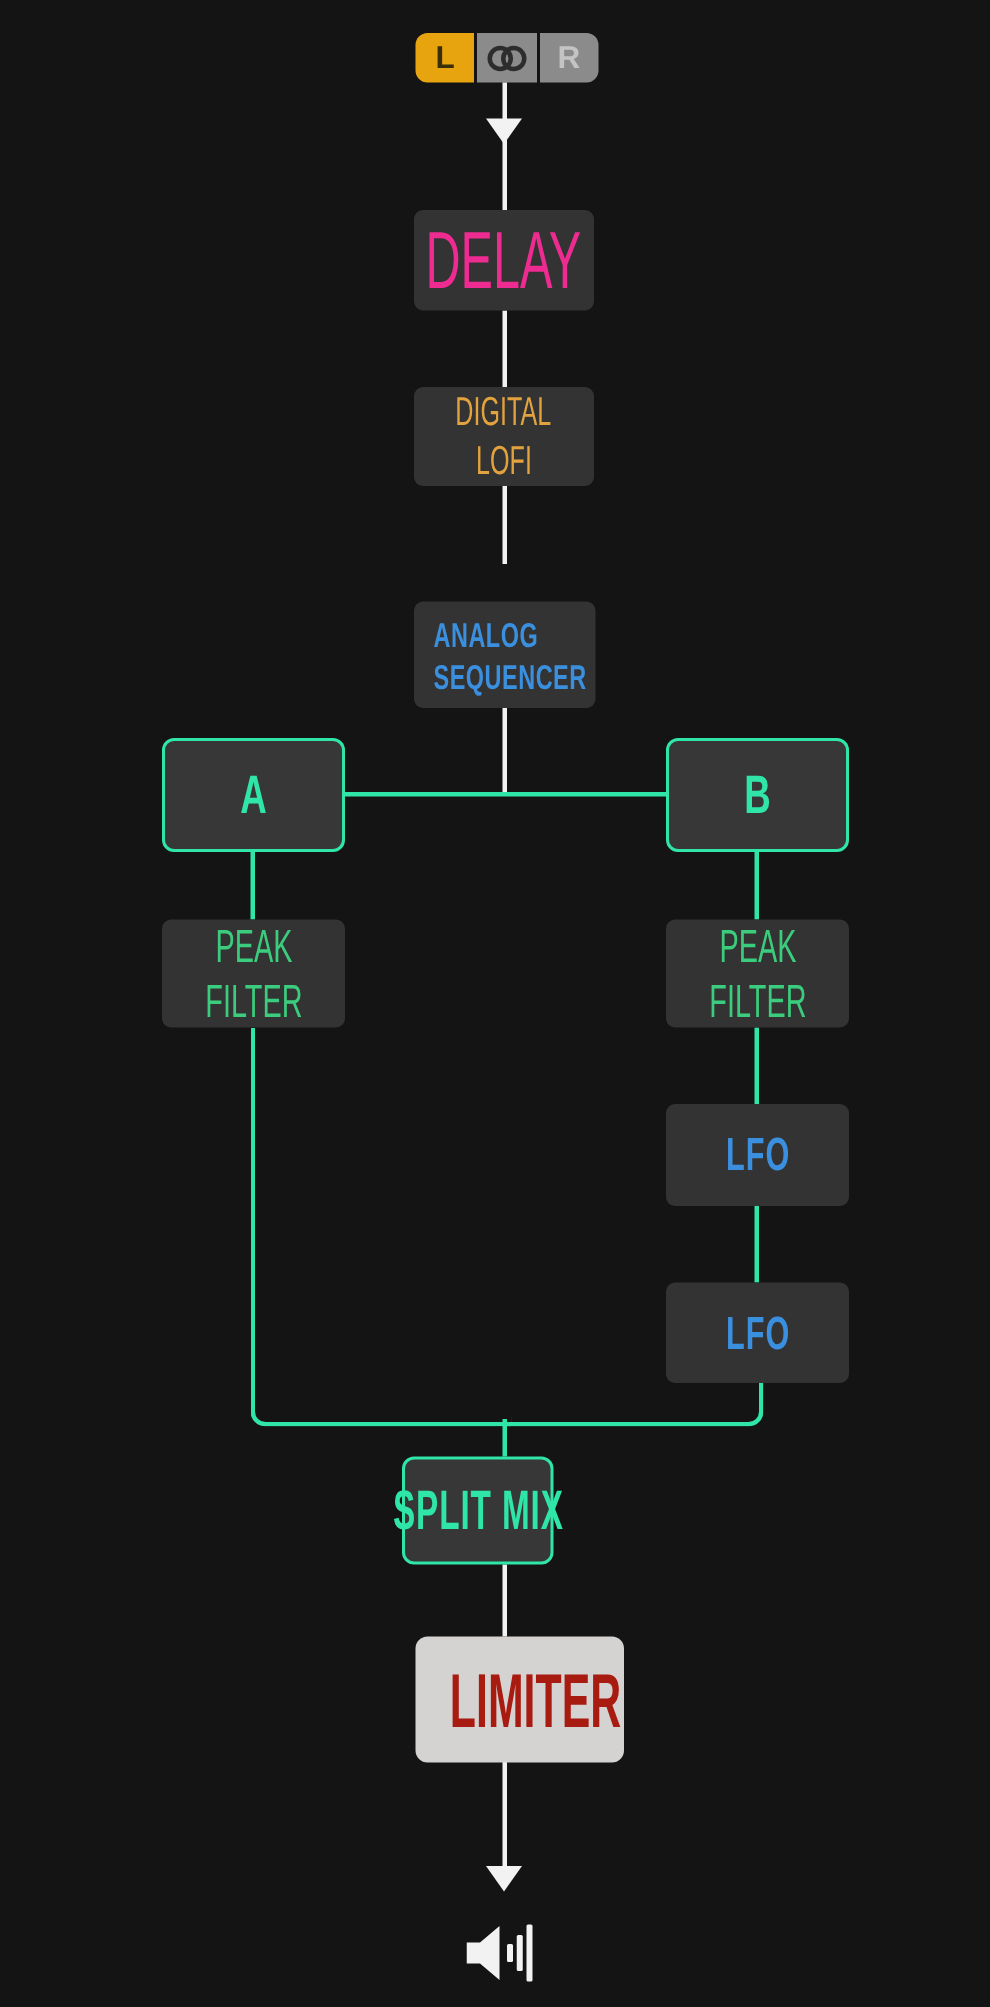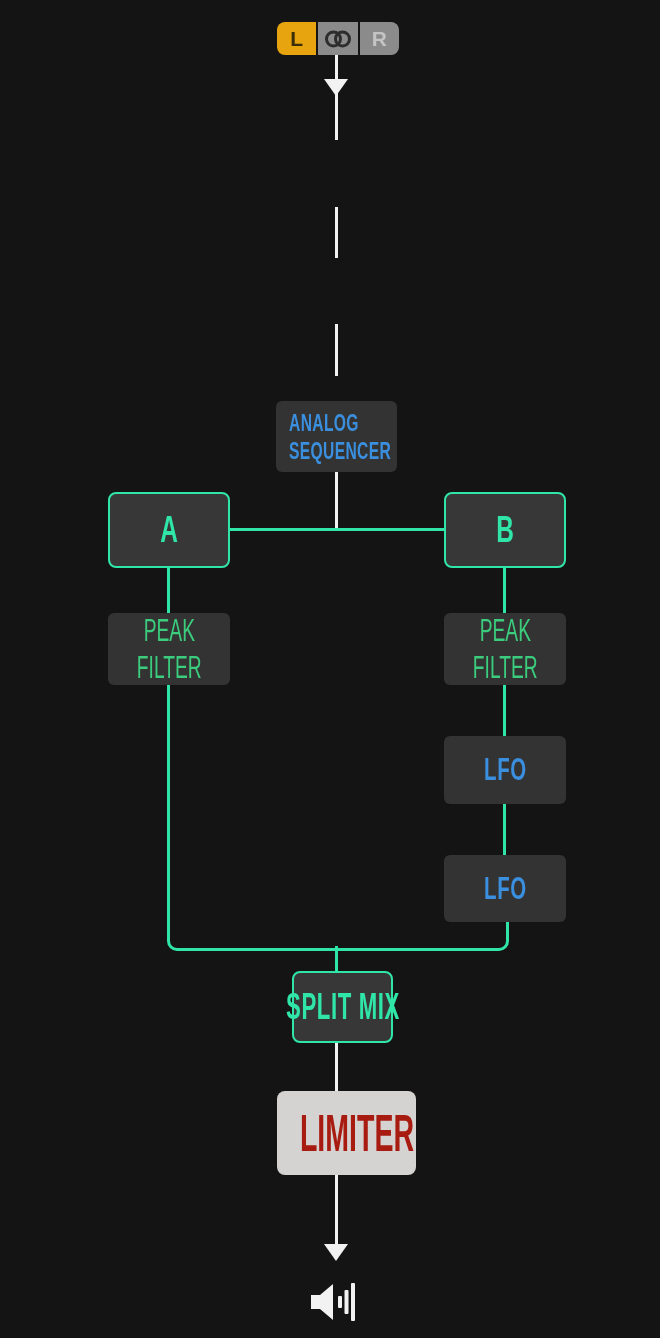--- a/index.html
+++ b/index.html
@@ -96,6 +96,9 @@
   <div class="vline wline" style="left:335px;top:1162px;width:3px;height:84px;"></div>
   <div class="arrow-down" style="left:324px;top:1244px;"></div>
 
+  <div class="module mod-delay">
+    <span class="txt delay-t">DELAY</span>
+  </div>
 
 
   <div class="module mod-seq">

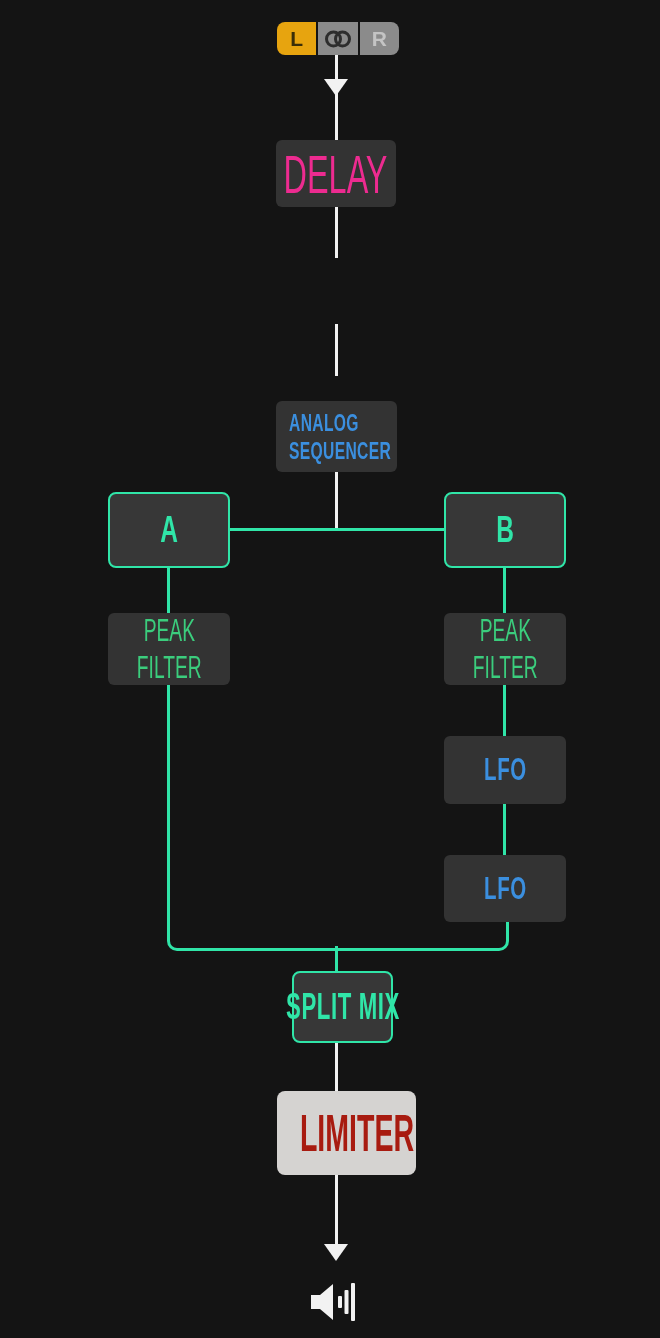--- a/index.html
+++ b/index.html
@@ -100,6 +100,10 @@
     <span class="txt delay-t">DELAY</span>
   </div>
 
+  <div class="module mod-lofi">
+    <span class="txt lofi-t">DIGITAL</span>
+    <span class="txt lofi-t">LOFI</span>
+  </div>
 
   <div class="module mod-seq">
     <span class="txt seq-t">ANALOG</span>

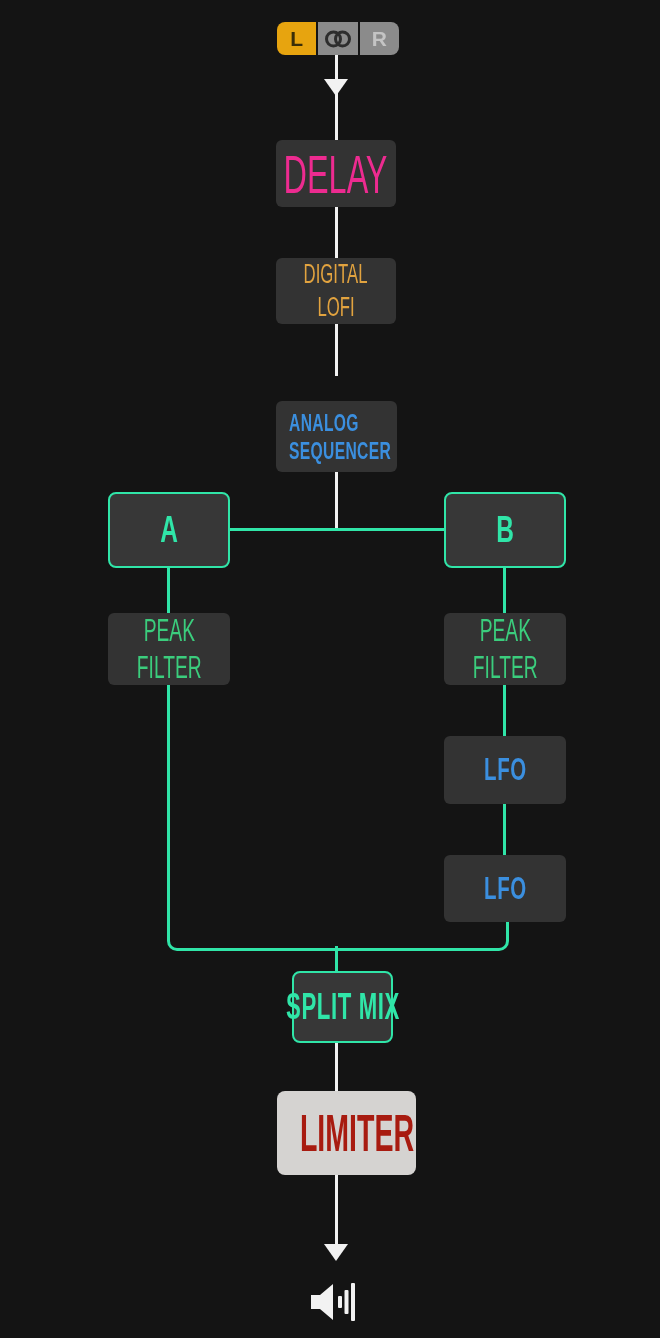--- a/index.html
+++ b/index.html
@@ -54,7 +54,7 @@
   .mod-peak-b{left:444px;top:613px;width:122px;height:72px;}
   .mod-lfo1{left:444px;top:736px;width:122px;height:68px;}
   .mod-lfo2{left:444px;top:855px;width:122px;height:67px;}
-  .mod-split{left:292px;top:971px;width:101px;height:72px;box-sizing:border-box;}
+  .mod-split{left:268px;top:971px;width:101px;height:72px;box-sizing:border-box;}
   .mod-limiter{left:277px;top:1091px;width:119px;height:84px;padding-left:20px;}
 </style>
 </head>

